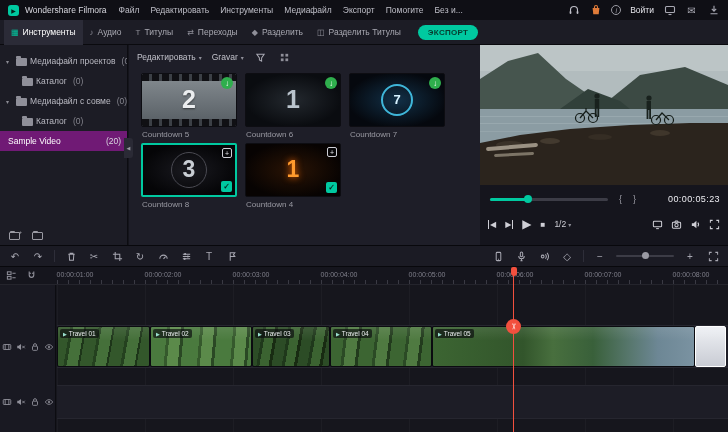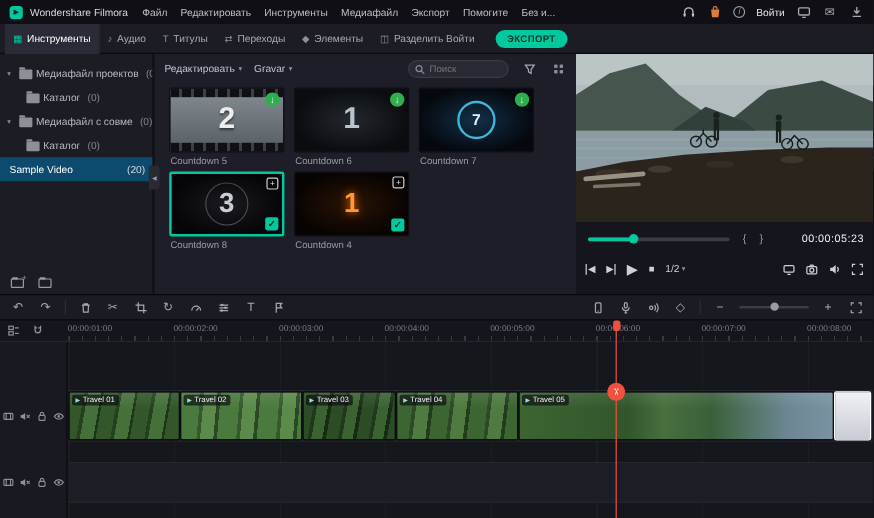--- a/index.html
+++ b/index.html
@@ -206,7 +206,7 @@
       </div>
     <div class="tab">
         <span class="ticn">◆</span>
-        <span>Элементы</span>
+        <span>Разделить</span>
       </div>
     <div class="tab">
         <span class="ticn">◫</span>

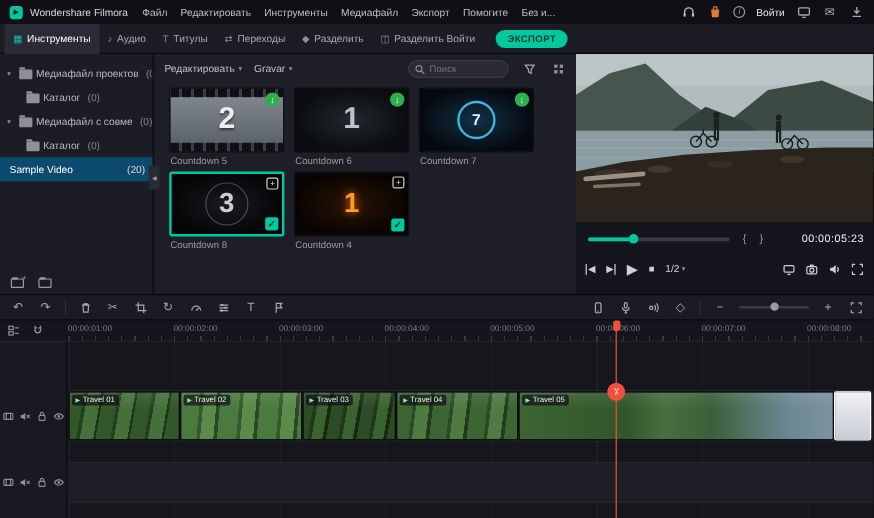--- a/index.html
+++ b/index.html
@@ -210,7 +210,7 @@
       </div>
     <div class="tab">
         <span class="ticn">◫</span>
-        <span>Разделить Войти</span>
+        <span>Разделить Титулы</span>
       </div>
     <div class="export-btn">ЭКСПОРТ</div>
   </div>

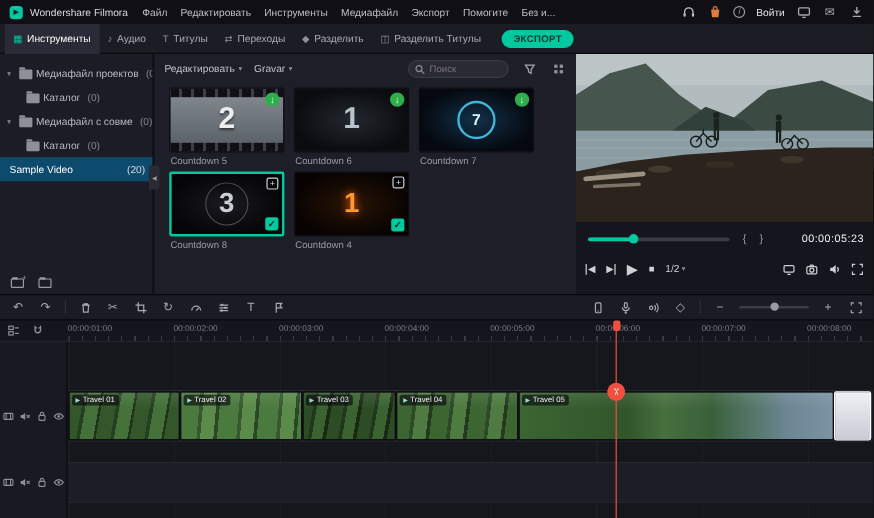--- a/index.html
+++ b/index.html
@@ -261,15 +261,6 @@
           <span>Gravar</span>
           <span class="carat">▾</span>
         </span>
-      <span class="search">
-        <span class="sic">
-          <svg width="10" height="10" viewBox="0 0 12 12" fill="none" stroke="#8a8a93" stroke-width="1.2">
-              <circle cx="5" cy="5" r="3"></circle>
-              <path d="M7.4 7.4L10.3 10.3"></path>
-            </svg>
-        </span>
-        <input placeholder="Поиск" style="">
-      </span>
       <span class="mh-icon">
         <svg width="11" height="11" viewBox="0 0 12 12" fill="none" stroke="#a8a8b2" stroke-width="1.1">
             <path d="M2 2.5h8L7.2 6.5V10L4.8 8.6V6.5z"></path>

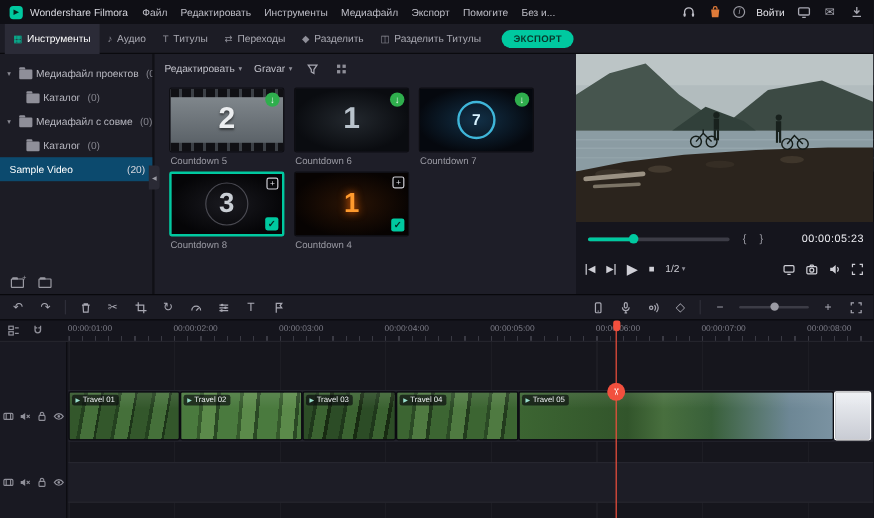--- a/index.html
+++ b/index.html
@@ -32,7 +32,7 @@
   .srow{display:flex;align-items:center;height:20px;padding:0 6px;gap:3px;font-size:8.5px;color:#b9b9c2;white-space:nowrap;overflow:hidden}
   .srow.child{padding-left:22px}
   .srow.plain{padding-left:8px}
-  .srow.sel{background:#0c4a6e;color:#fff}
+  .srow.sel{background:#701a75;color:#fff}
   .chev{font-size:6px;color:#8a8a93;width:7px;flex:none}
   .fold{position:relative;width:11px;height:8px;background:#8f8f99;border-radius:1px;flex:none;margin-top:1px}
   .fold::before{content:"";position:absolute;top:-2px;left:0;width:5px;height:2px;background:#8f8f99;border-radius:1px 1px 0 0}

